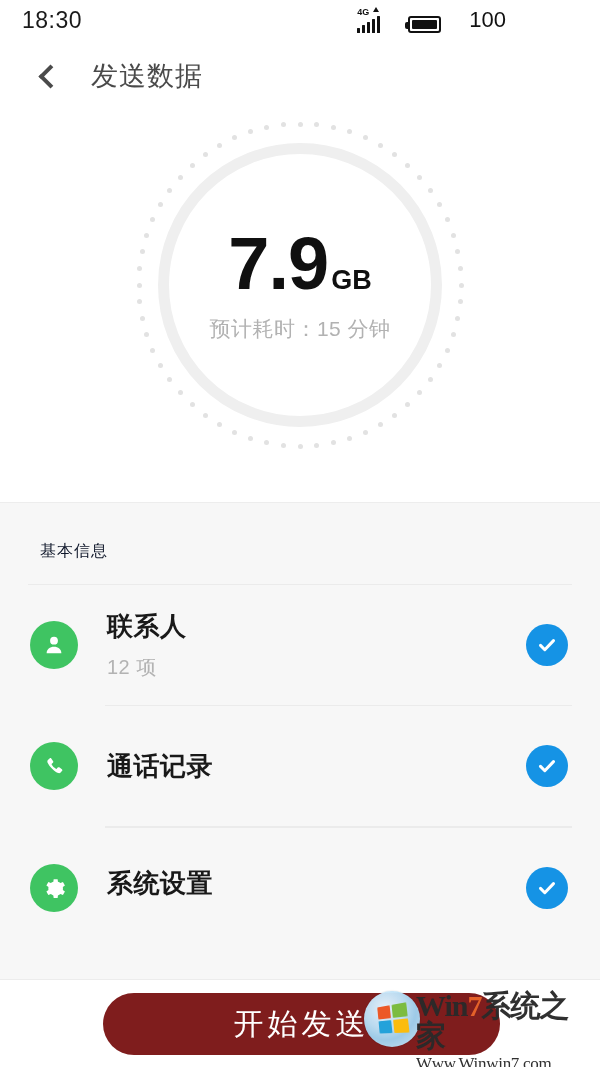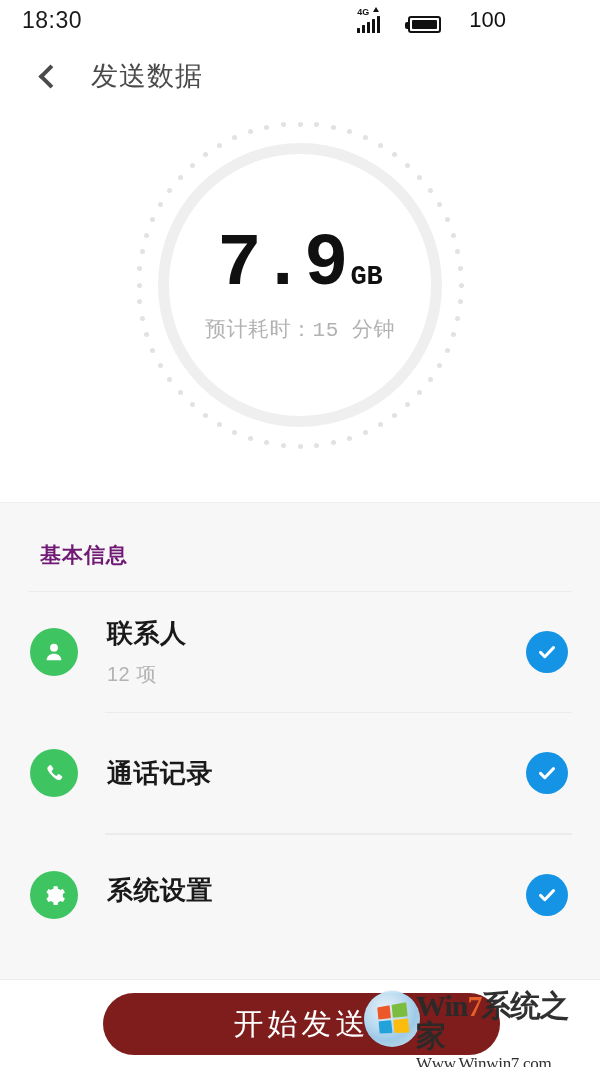--- a/index.html
+++ b/index.html
@@ -61,7 +61,6 @@
   .hero{
     position:absolute; top:112px; left:0; width:600px; height:390px;
     background:#ffffff;
-    font-family:Liberation Mono, monospace;
   }
   .gauge{
     position:absolute; left:50%; top:8px; transform:translateX(-50%);

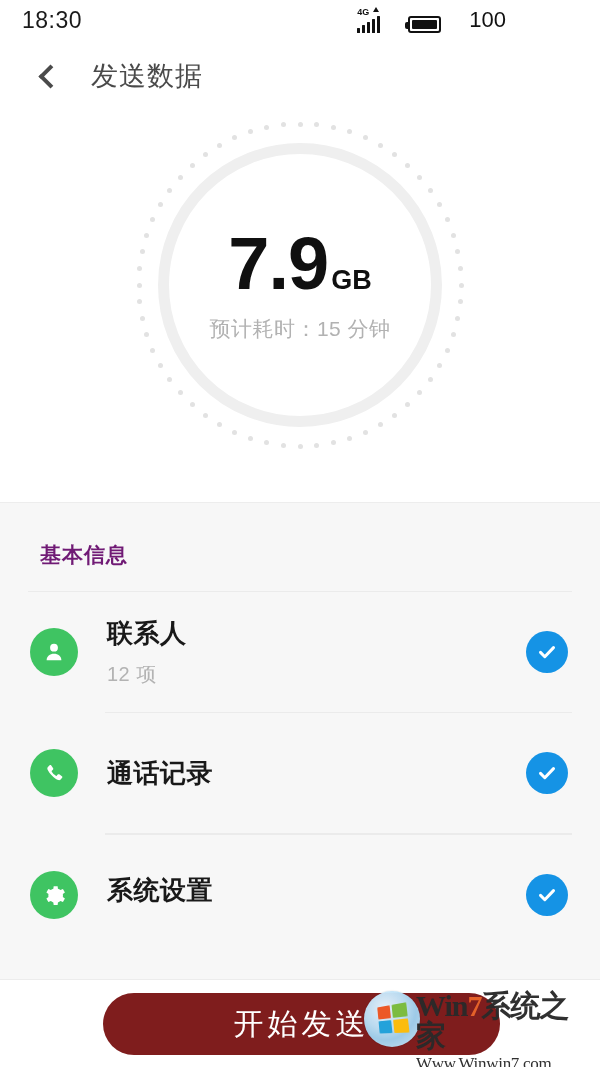--- a/index.html
+++ b/index.html
@@ -91,7 +91,7 @@
     overflow:hidden;
   }
   .section-label{
-    font-size:21px; color:#701a75; padding:38px 0 22px 40px; letter-spacing:1px;font-weight:bold;
+    font-size:16px; color:#0f172a; padding:38px 0 22px 40px; letter-spacing:1px;
   }
   .section-divider{ height:1px; background:#ebebeb; margin:0 28px; }
   .row{

